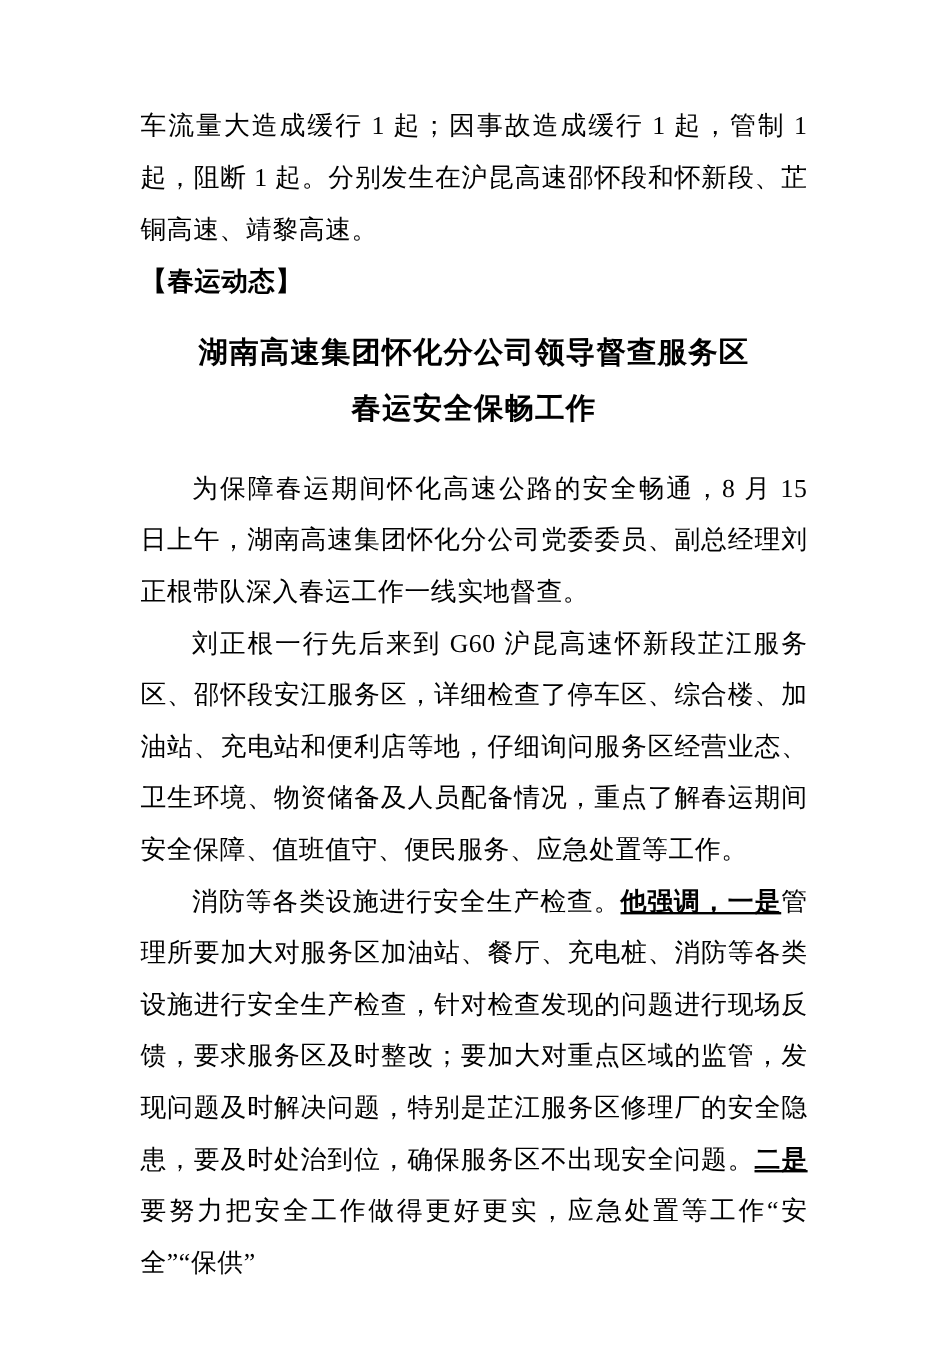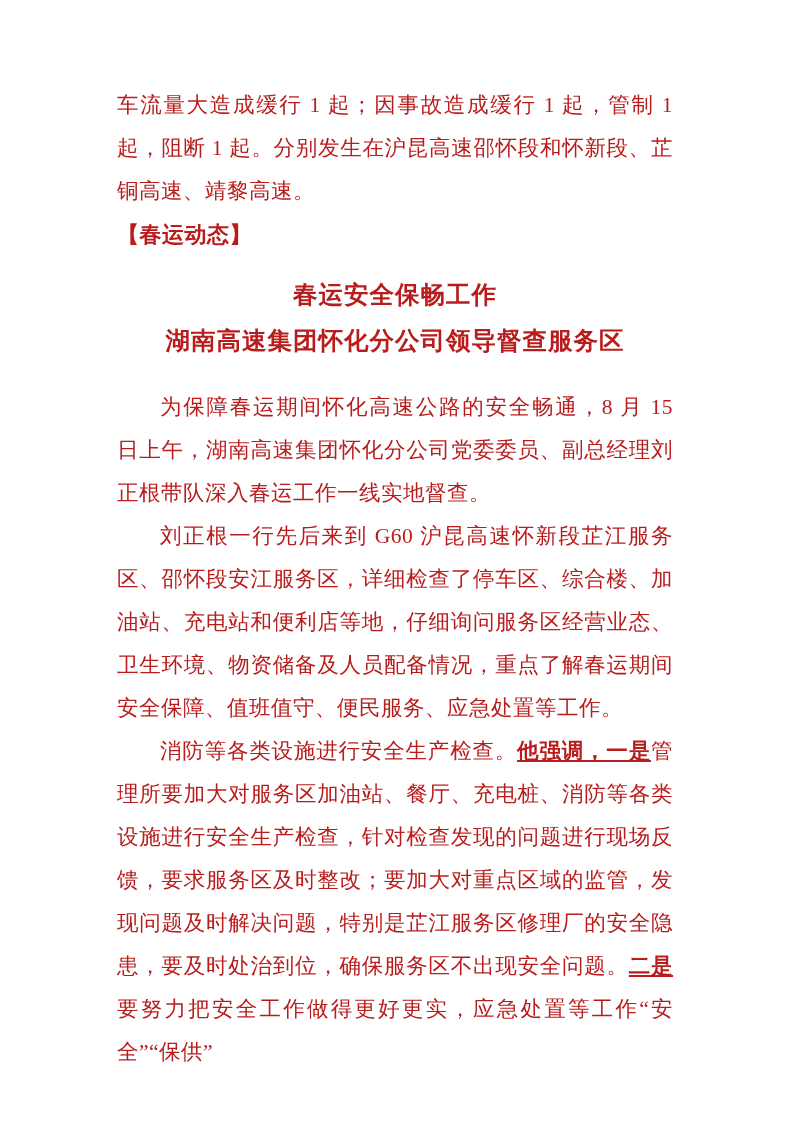--- a/index.html
+++ b/index.html
@@ -14,7 +14,7 @@
     background: #ffffff;
     box-sizing: border-box;
     padding: 84px 120px 0 117px;
-    color: #b91c1c;
+    color: #000000;
     font-family: "Liberation Serif", "DejaVu Serif", serif;
     overflow: hidden;
   }

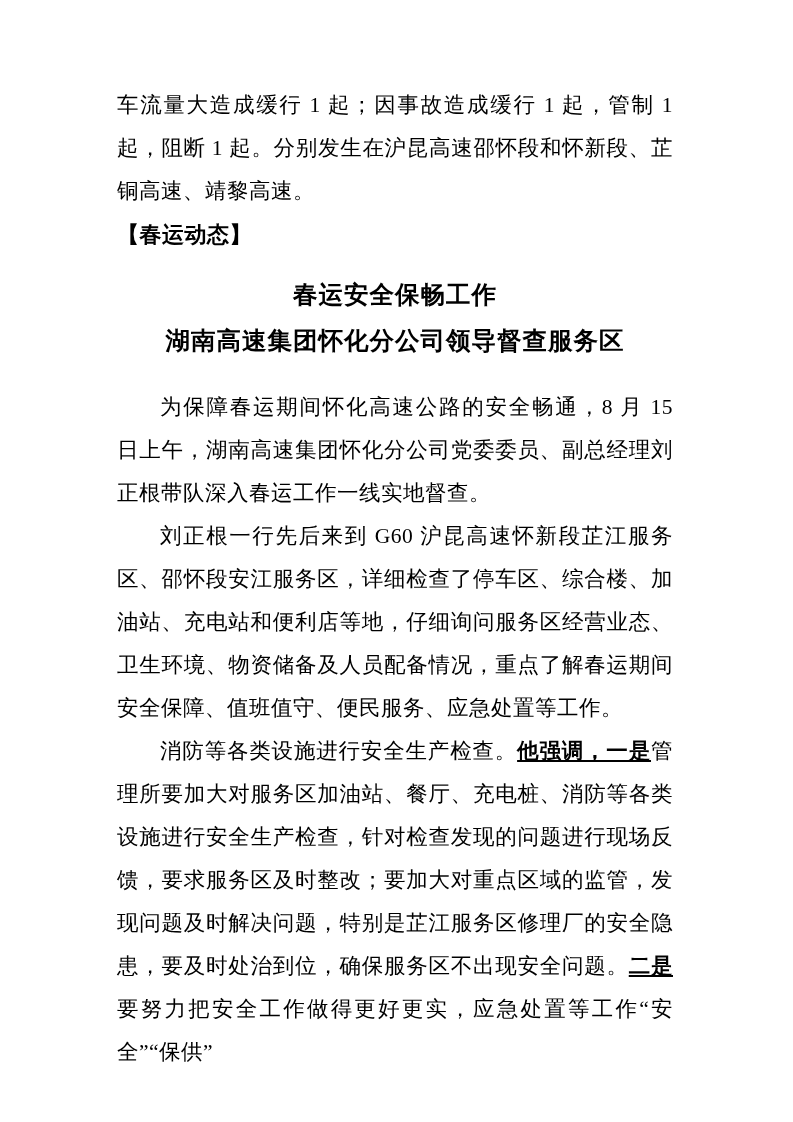--- a/index.html
+++ b/index.html
@@ -63,8 +63,8 @@
   <p class="section-label">【春运动态】</p>
 
   <div class="article-title">
+    <div>湖南高速集团怀化分公司领导督查服务区</div>
     <div>春运安全保畅工作</div>
-    <div>湖南高速集团怀化分公司领导督查服务区</div>
   </div>
 
   <p class="body-text indent">为保障春运期间怀化高速公路的安全畅通，8 月 15 日上午，湖南高速集团怀化分公司党委委员、副总经理刘正根带队深入春运工作一线实地督查。</p>

